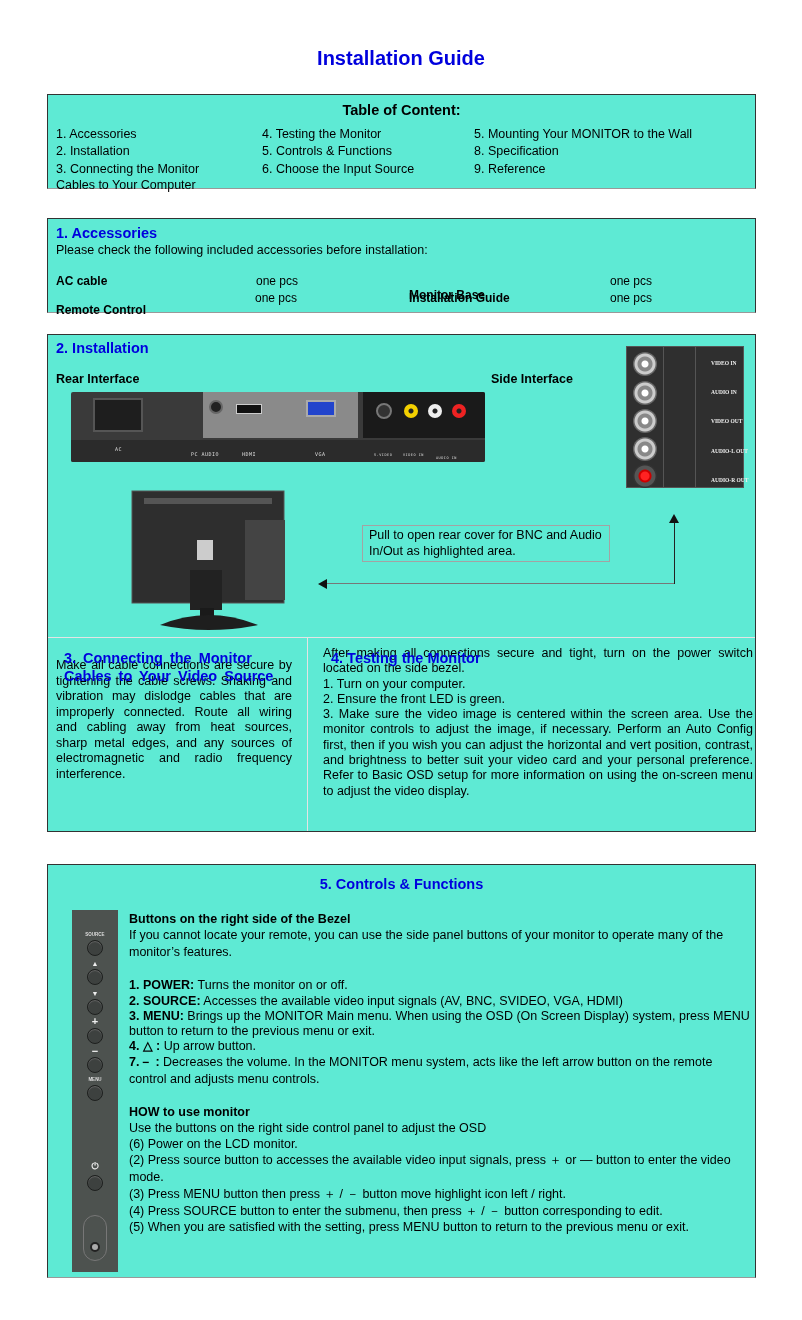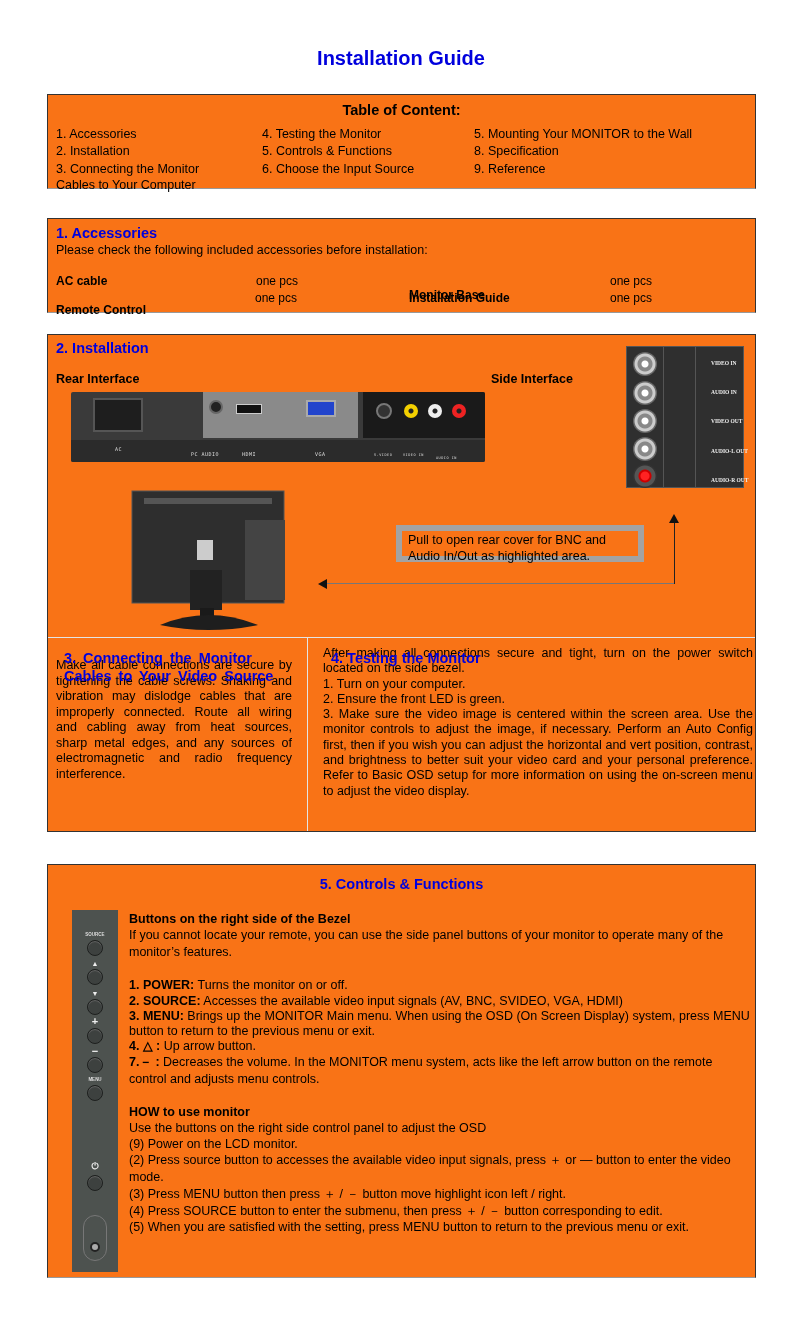--- a/index.html
+++ b/index.html
@@ -6,7 +6,7 @@
   body { width: 802px; height: 1320px; background: #fff; font-family: "Liberation Sans", sans-serif; color: #000; position: relative; overflow: hidden; }
   .abs { position: absolute; }
   .title { left: 0; width: 802px; top: 47px; text-align: center; font-size: 20px; font-weight: bold; color: #0000dd; }
-  .box { position: absolute; border: 1px solid #333; border-bottom-color: #999; background: #f97316; }
+  .box { position: absolute; border: 1px solid #333; border-bottom-color: #999; background: #5eead4; }
   .blue { color: #0000dd; font-weight: bold; }
   .bold { font-weight: bold; }
 

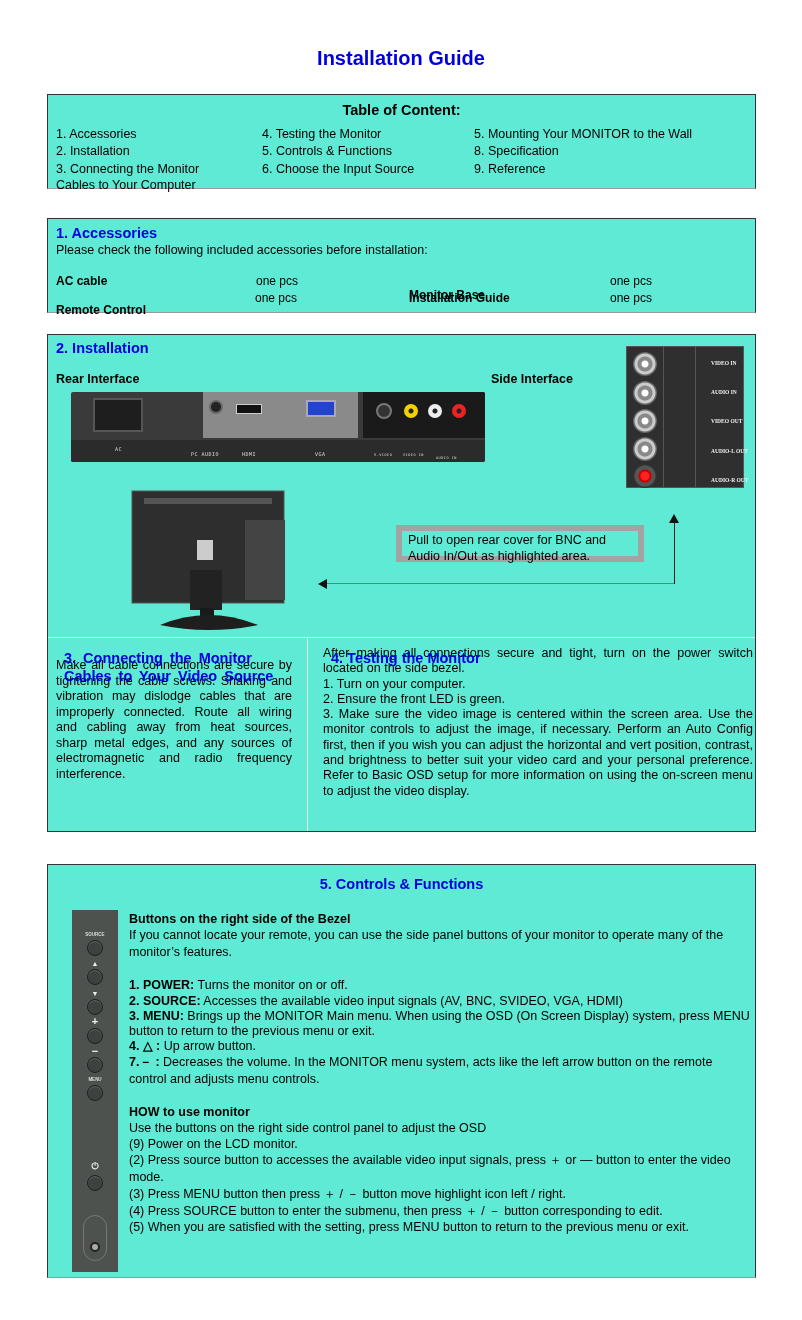--- a/index.html
+++ b/index.html
@@ -34,7 +34,7 @@
   .side-photo .jack.red { background: radial-gradient(circle, #f22 0 4px, #c00 5px 6px, #555 7px 10px, #333 11px); }
   .side-photo .jlbl { position: absolute; left: 84px; color: #eee; font-size: 5.5px; font-family: "Liberation Serif", serif; font-weight: bold; white-space: nowrap; }
   .monitor-back { position: absolute; left: 82px; top: 155px; width: 156px; height: 143px; }
-  .note { position: absolute; left: 348px; top: 190px; width: 248px; height: 37px; border: 6px solid #a3a3a3; font-size: 12.5px; line-height: 16px; padding: 1px 6px; }
+  .note { position: absolute; left: 314px; top: 190px; width: 248px; height: 37px; border: 1px solid #a3a3a3; font-size: 12.5px; line-height: 16px; padding: 1px 6px; }
   .arrow-h { position: absolute; left: 278px; top: 248px; width: 348px; height: 1px; background: #777; }
   .arrow-v { position: absolute; left: 626px; top: 186px; width: 1px; height: 63px; background: #222; }
   .arrowhead-l { position: absolute; left: 270px; top: 244px; width: 0; height: 0; border-top: 5px solid transparent; border-bottom: 5px solid transparent; border-right: 9px solid #111; }

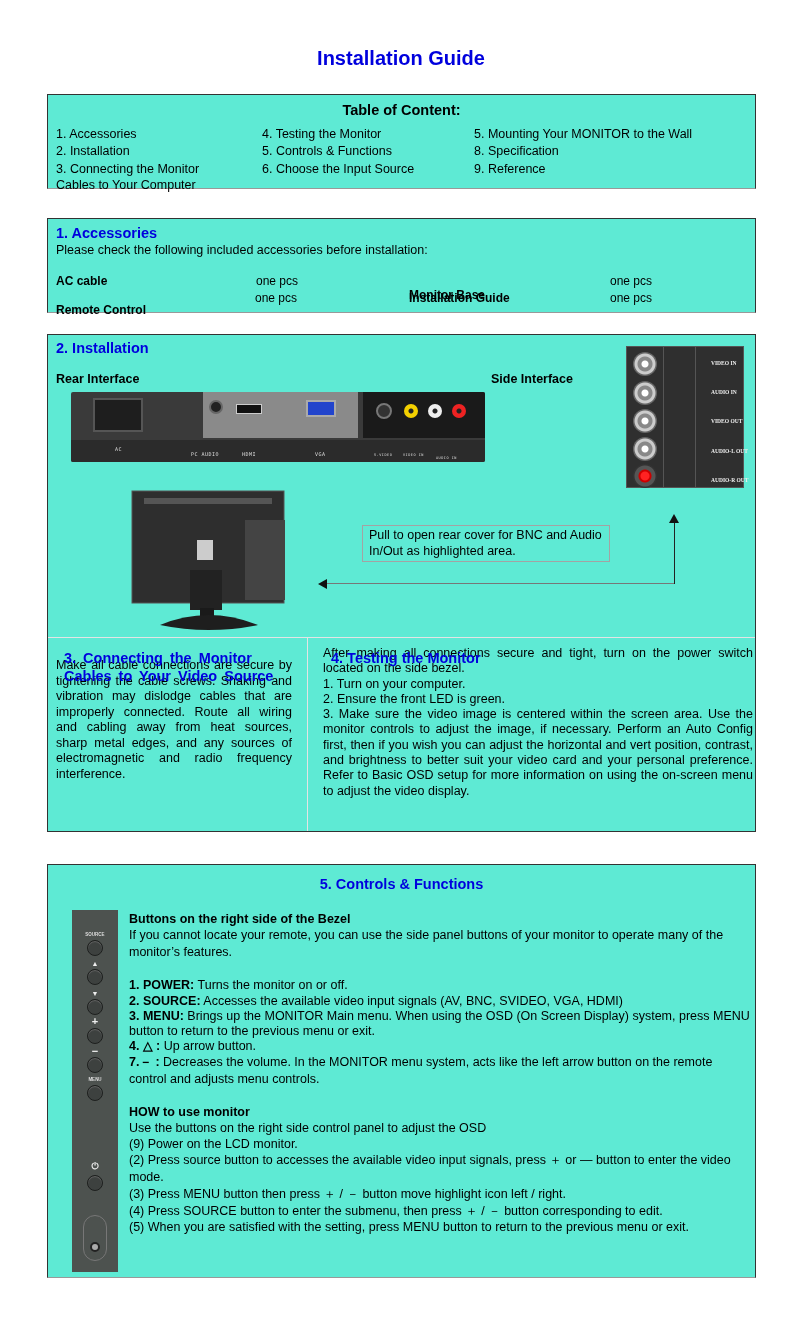--- a/index.html
+++ b/index.html
@@ -215,7 +215,7 @@
     <div class="gap"></div>
     <div class="bold">HOW to use monitor</div>
     <div>Use the buttons on the right side control panel to adjust the OSD</div>
-    <div>(9) Power on the LCD monitor.</div>
+    <div>(6) Power on the LCD monitor.</div>
     <div style="line-height:17px;">(2) Press source button to accesses the available video input signals, press ＋ or — button to enter the video mode.</div>
     <div style="line-height:17px;">(3) Press MENU button then press ＋ / － button move highlight icon left / right.</div>
     <div>(4) Press SOURCE button to enter the submenu, then press ＋ / － button corresponding to edit.</div>

